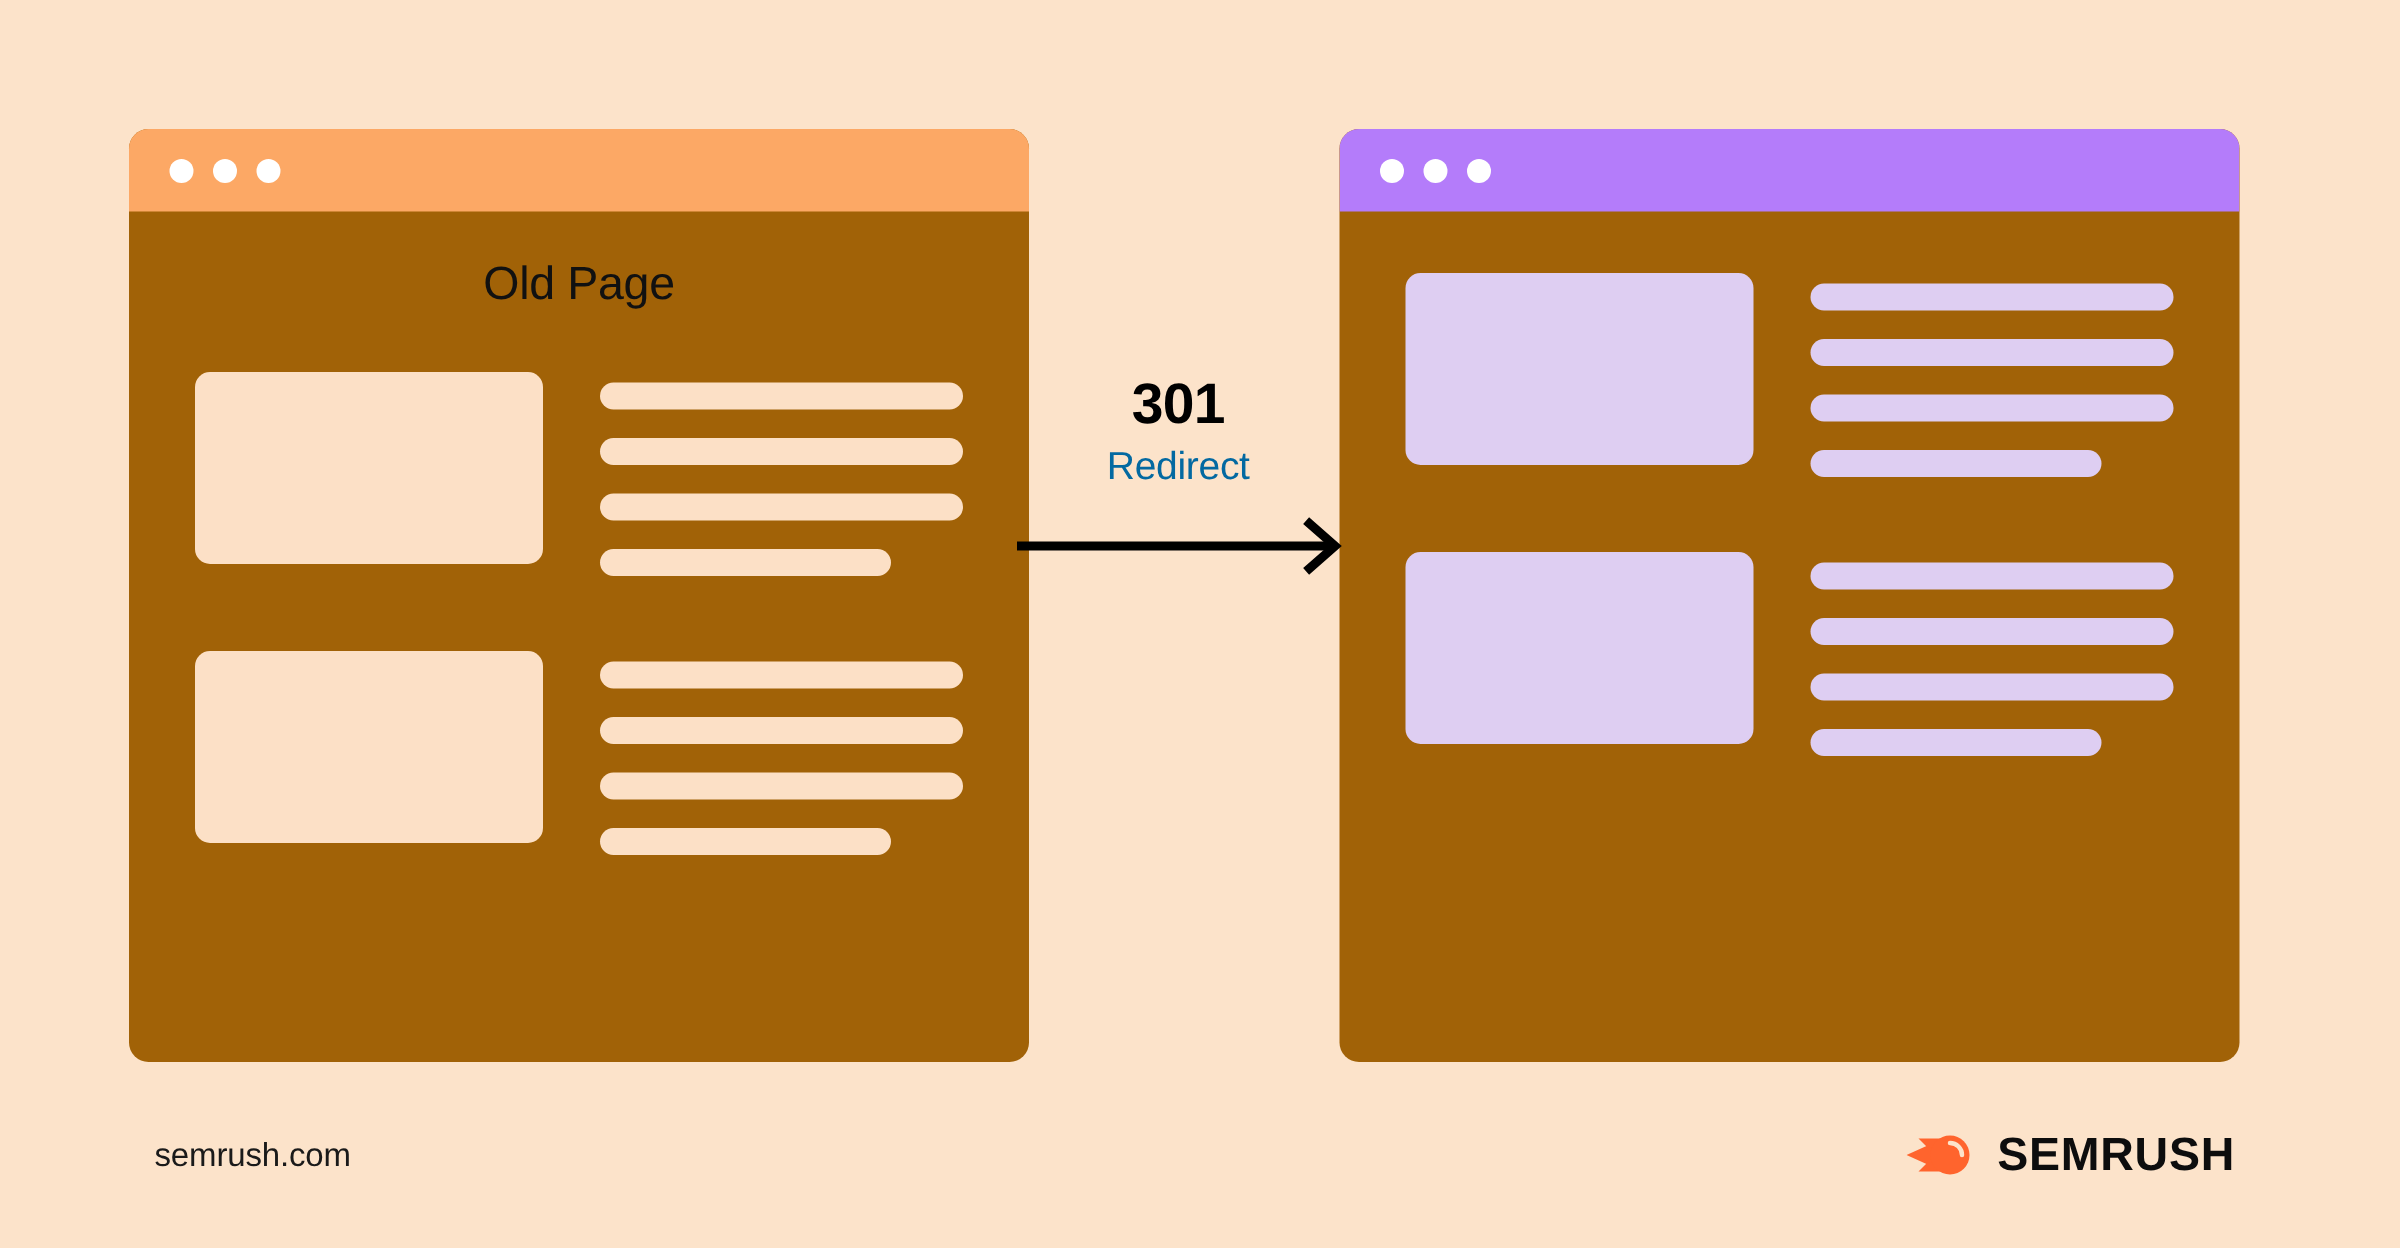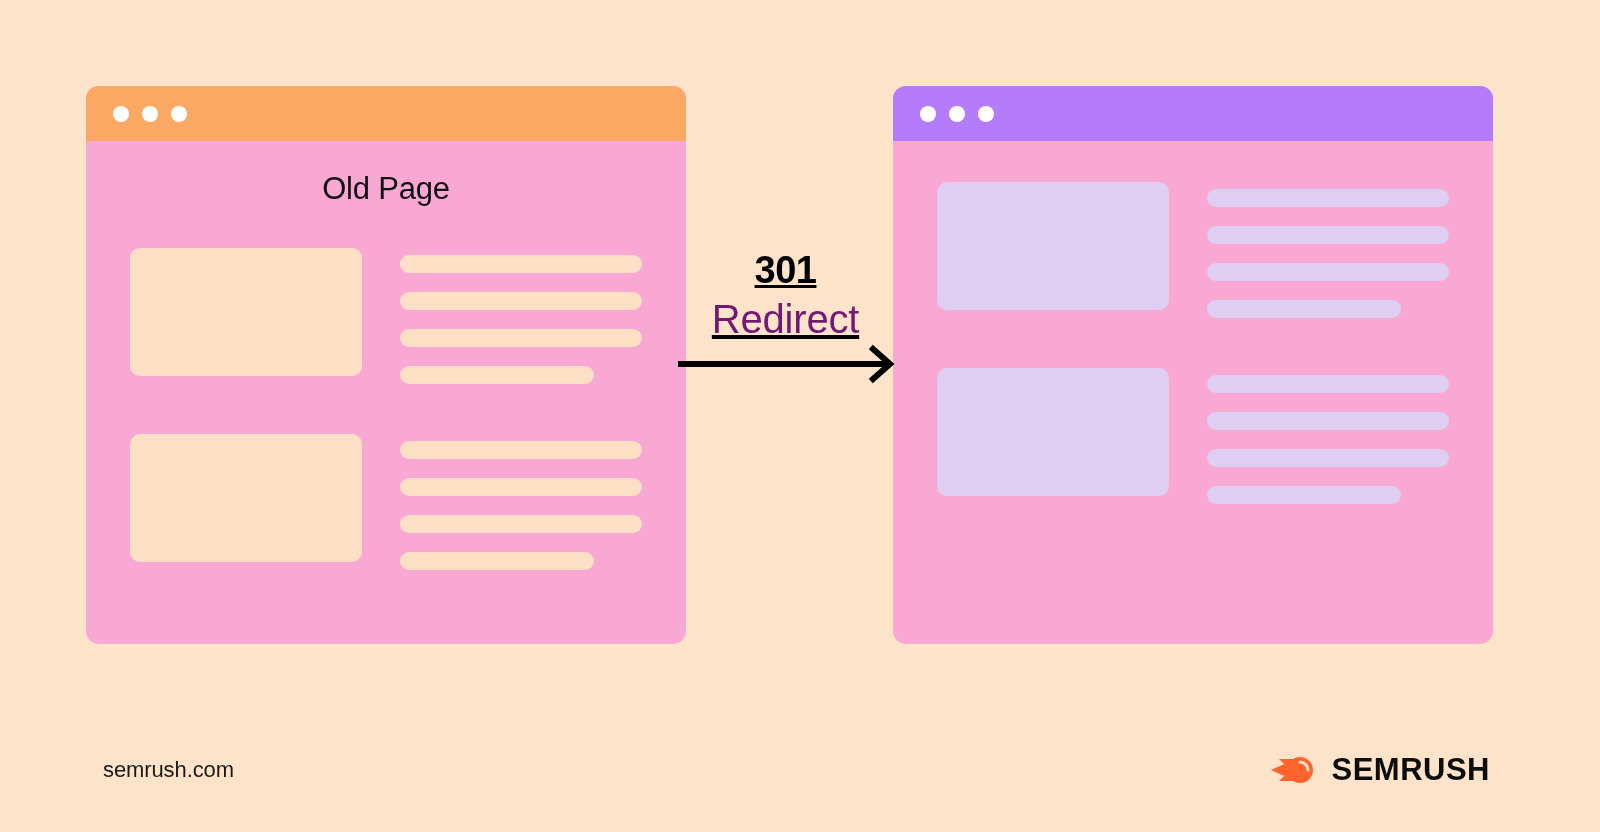--- a/index.html
+++ b/index.html
@@ -28,8 +28,8 @@
     position: absolute;
     top: 86px;
     width: 600px;
-    height: 558px;
-    background: #f9a8d4;
+    height: 622px;
+    background: #a16207;
     border-radius: 13px;
     overflow: hidden;
   }

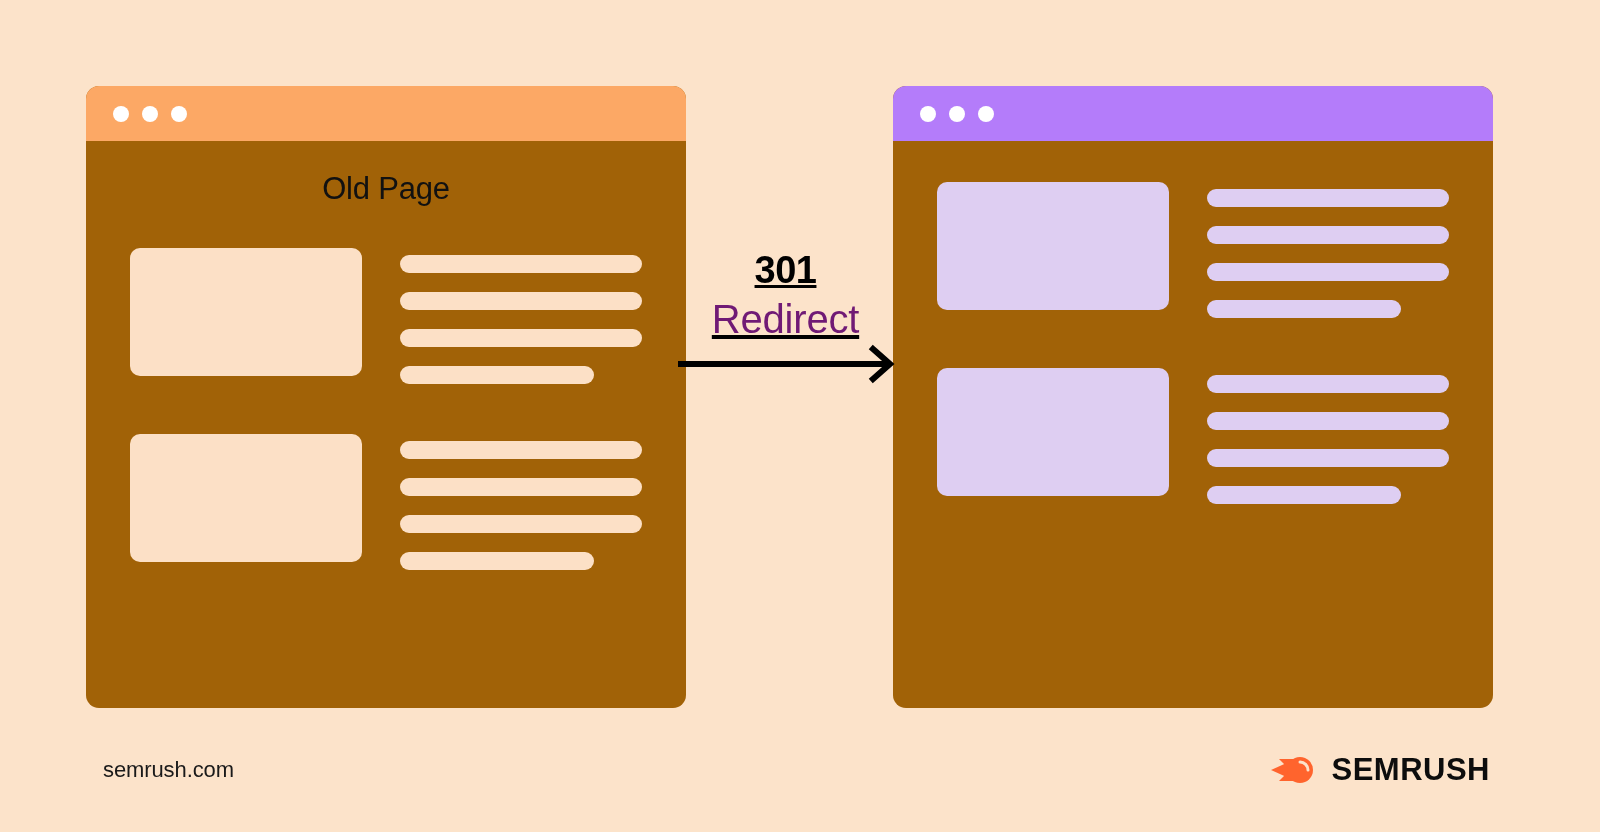--- a/index.html
+++ b/index.html
@@ -112,7 +112,6 @@
     top: 250px;
     width: 215px;
     text-align: center;
-    text-decoration: underline;
   }
   .redirect-code {
     font-size: 38px;

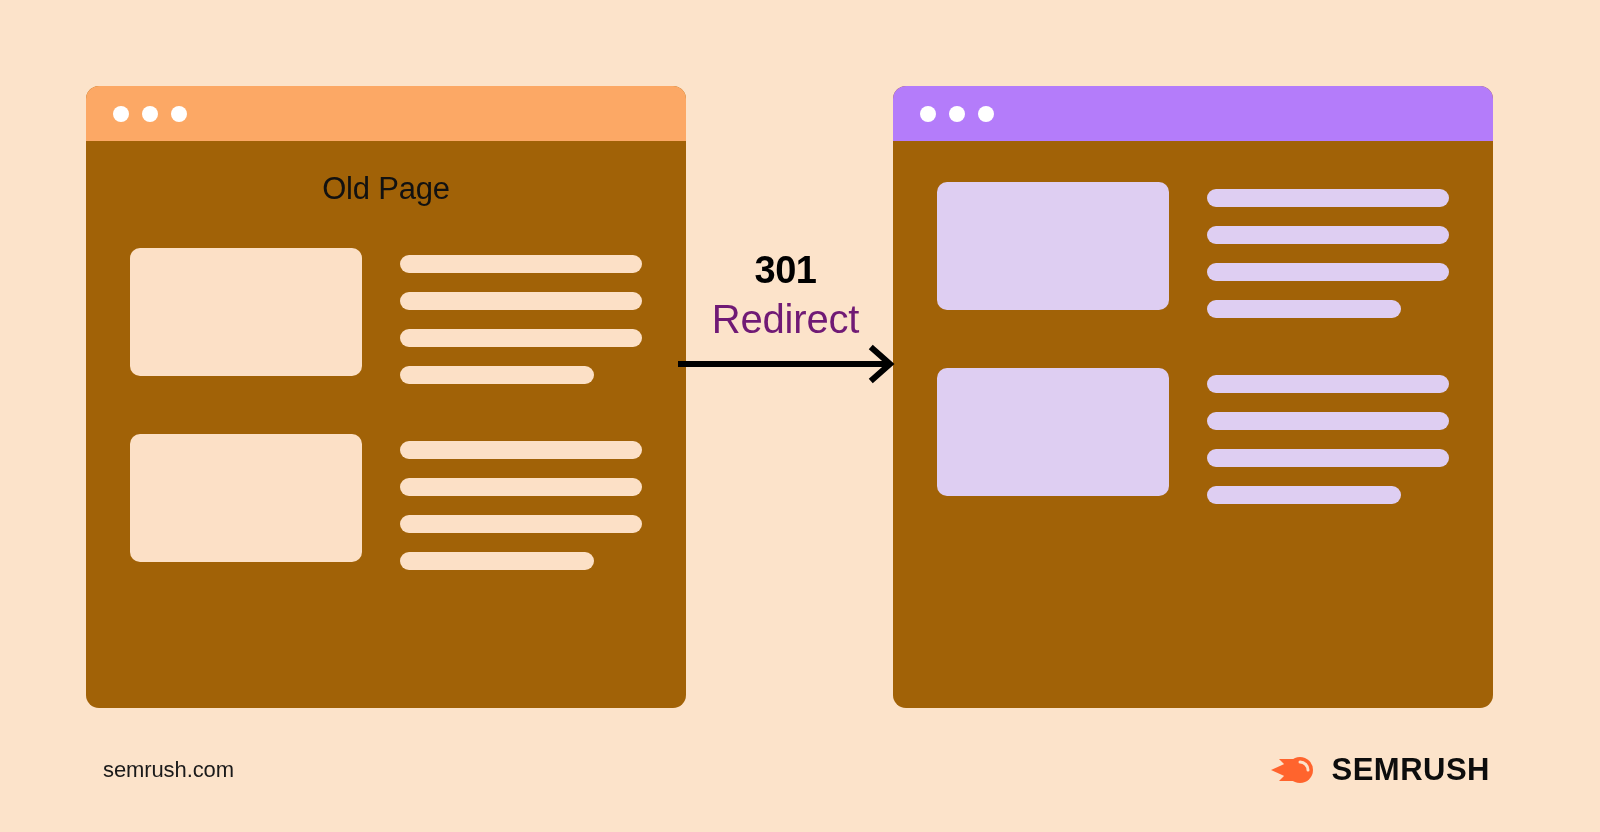--- a/index.html
+++ b/index.html
@@ -121,9 +121,9 @@
     letter-spacing: -0.5px;
   }
   .redirect-label {
-    font-size: 40px;
+    font-size: 26px;
     font-weight: 400;
-    color: #701a75;
+    color: #0369a1;
     line-height: 1.25;
     letter-spacing: -0.2px;
     margin-top: 2px;

